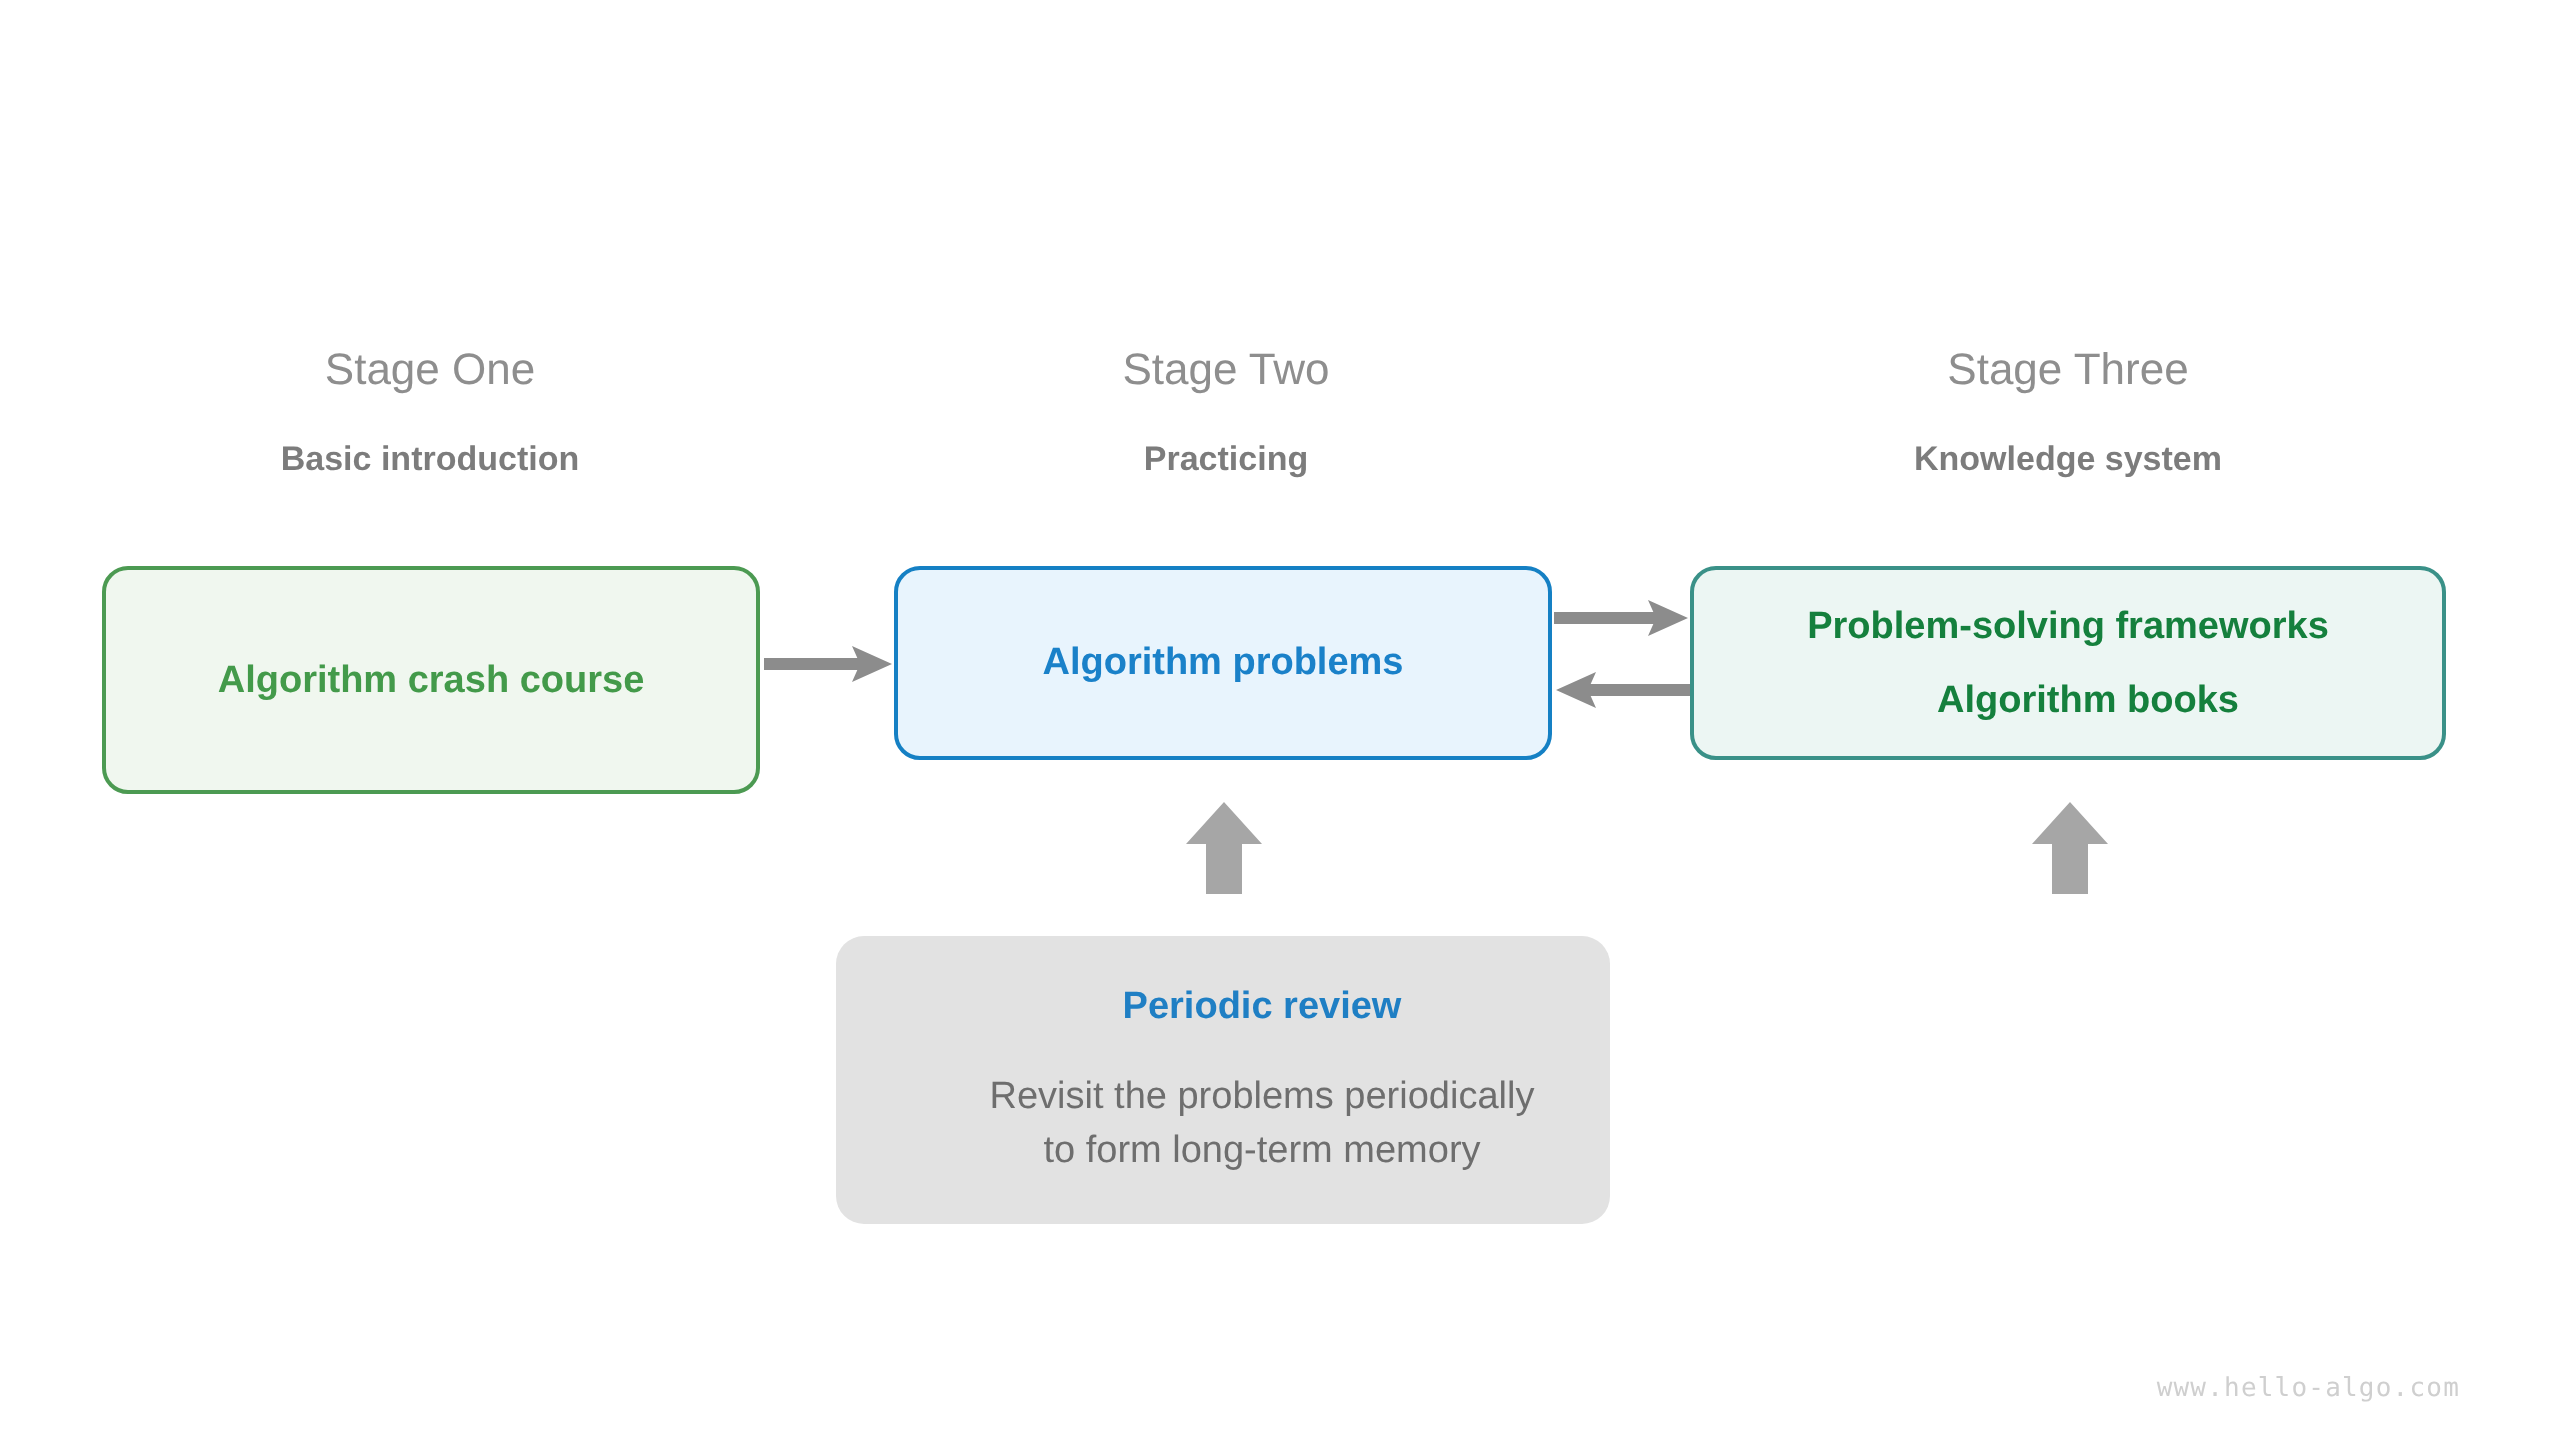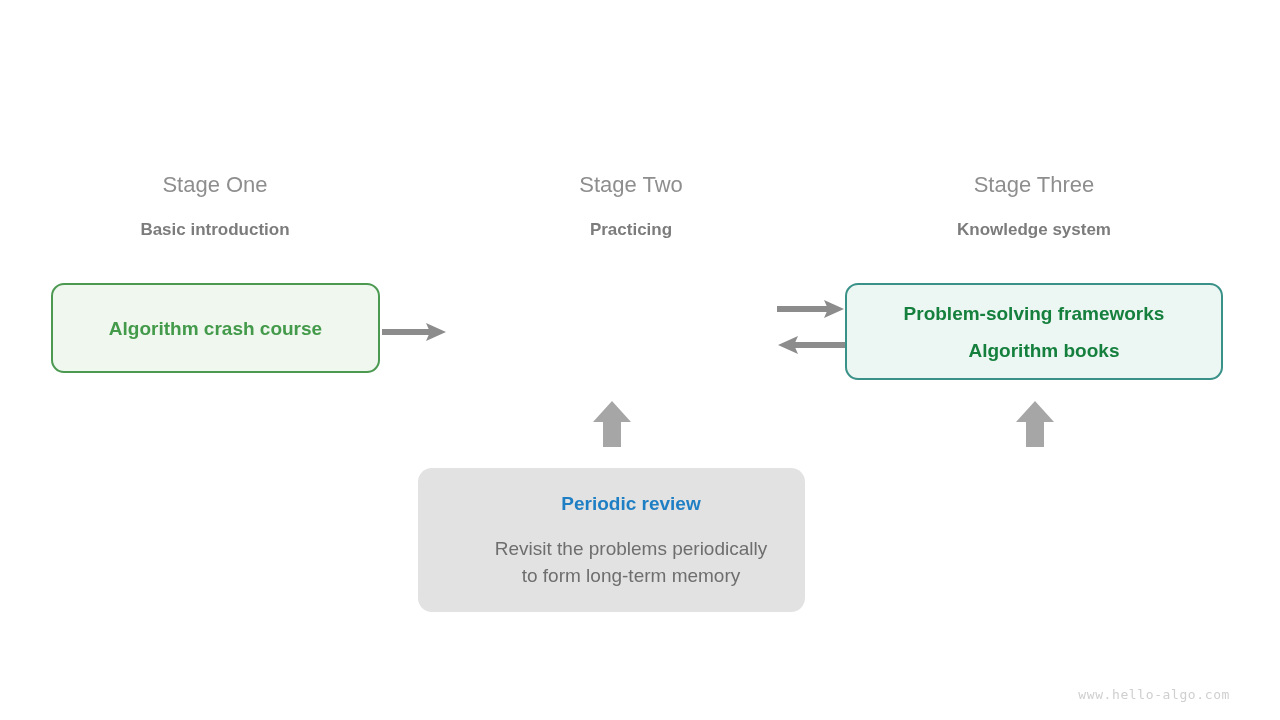--- a/index.html
+++ b/index.html
@@ -157,7 +157,7 @@
     <div class="stage-sub">Basic introduction</div>
   </div>
 
-  <div class="stage-head" style="left:451px; top:172px;text-align:center;">
+  <div class="stage-head" style="left:433px; top:172px;text-align:center;">
     <div class="stage-title">Stage Two</div>
     <div class="stage-sub">Practicing</div>
   </div>

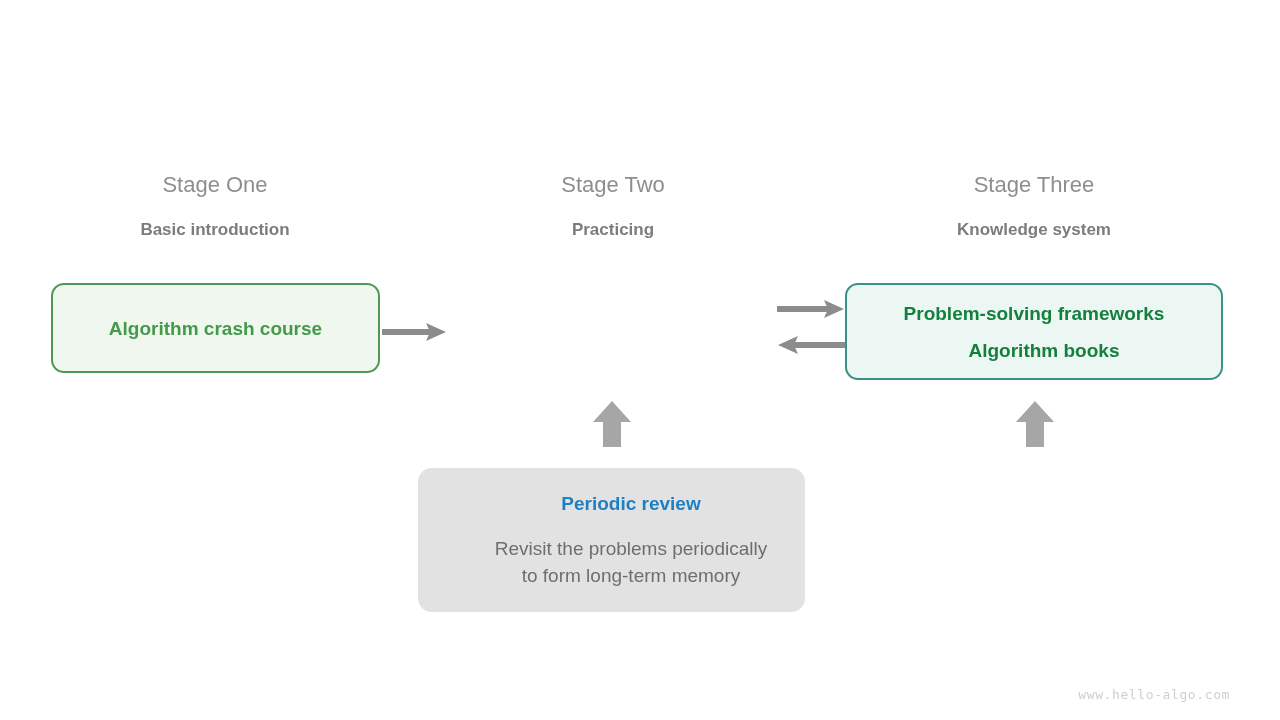--- a/index.html
+++ b/index.html
@@ -69,7 +69,7 @@
   }
 
   #box-one {
-    left: 51px; top: 283px; width: 329px; height: 90px;
+    left: 51px; top: 283px; width: 329px; height: 114px;
     background: #f0f7ef;
     border-color: #4c9a52;
   }

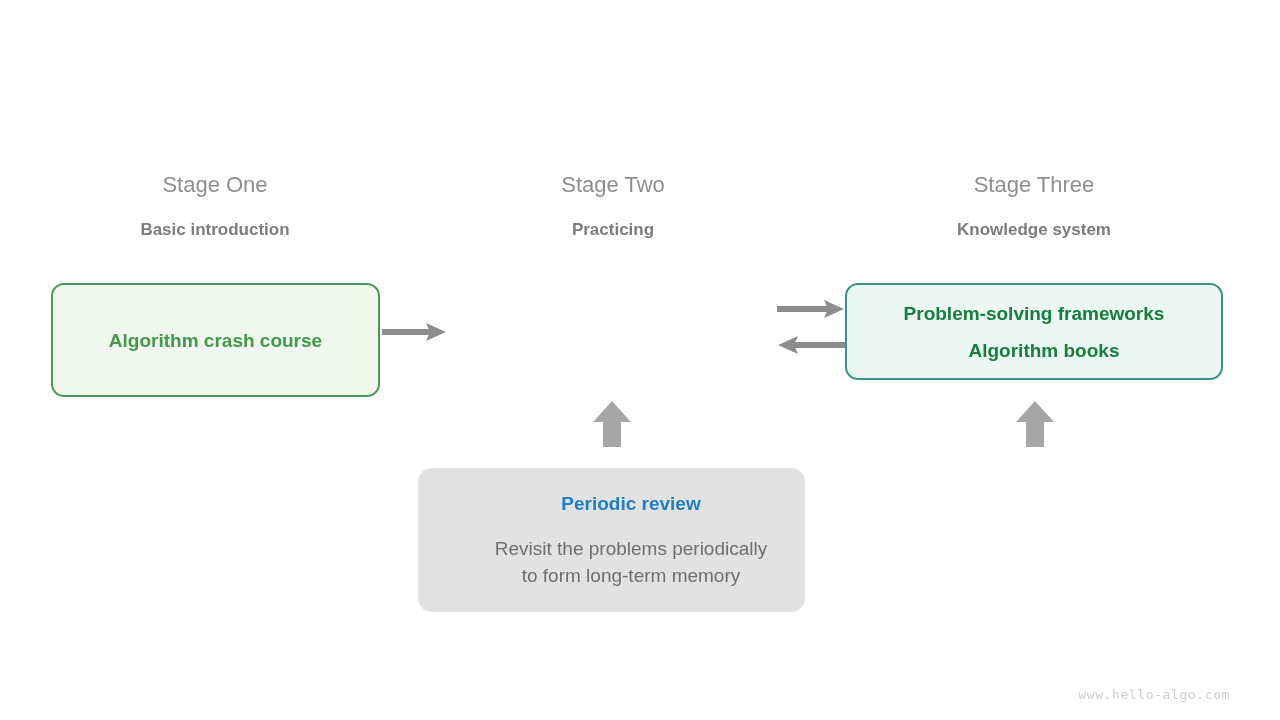--- a/index.html
+++ b/index.html
@@ -171,6 +171,9 @@
     <div class="line">Algorithm crash course</div>
   </div>
 
+  <div class="stage-box" id="box-two">
+    <div class="line">Algorithm problems</div>
+  </div>
 
   <div class="stage-box" id="box-three">
     <div class="line">Problem-solving frameworks</div>

